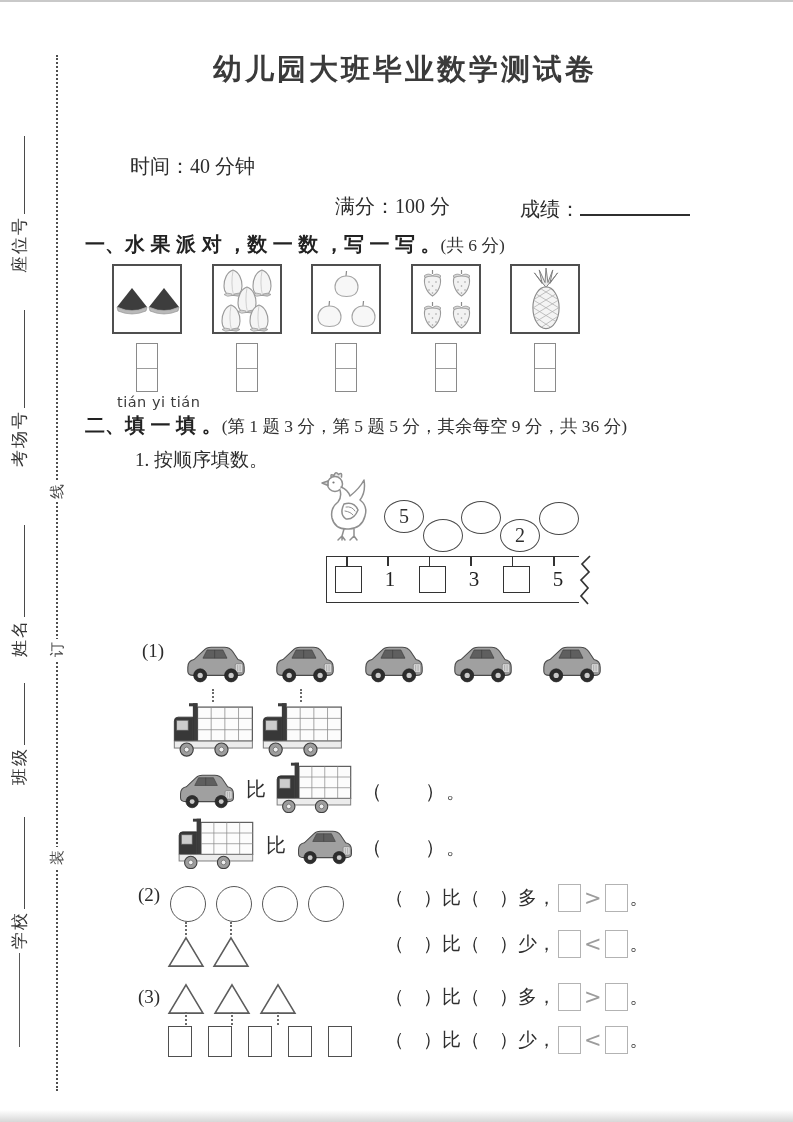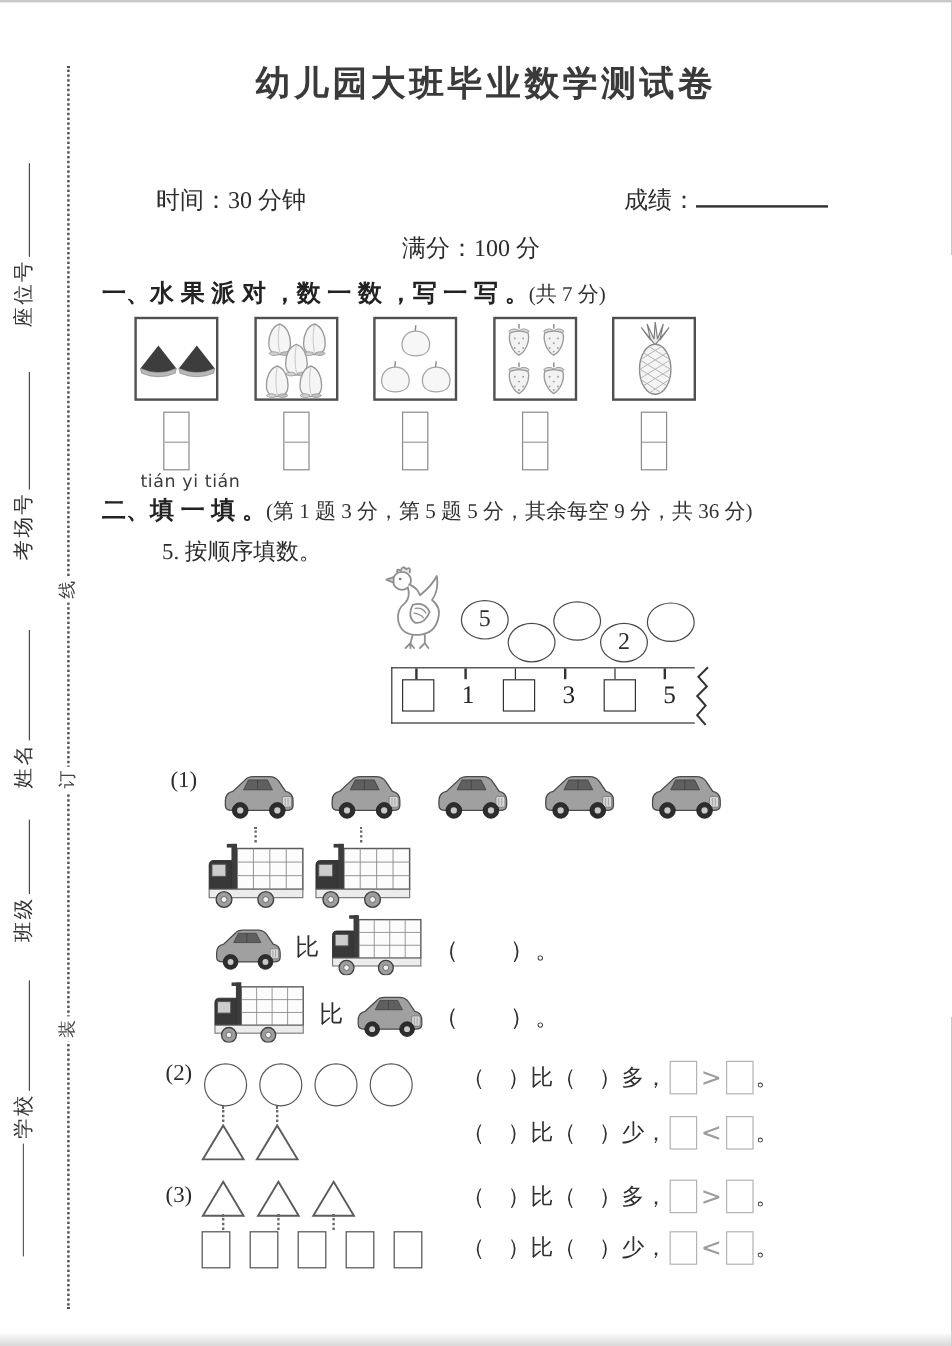--- a/index.html
+++ b/index.html
@@ -215,7 +215,7 @@
   <div class="extra-line"></div>
 
   <div class="title">幼儿园大班毕业数学测试卷</div>
-  <div class="hdr hdr-time">时间：30 分钟</div>
+  <div class="hdr hdr-time">时间：40 分钟</div>
   <div class="hdr hdr-full">满分：100 分</div>
   <div class="hdr hdr-grade">
     <span>成绩：</span><span class="grade-line"></span>

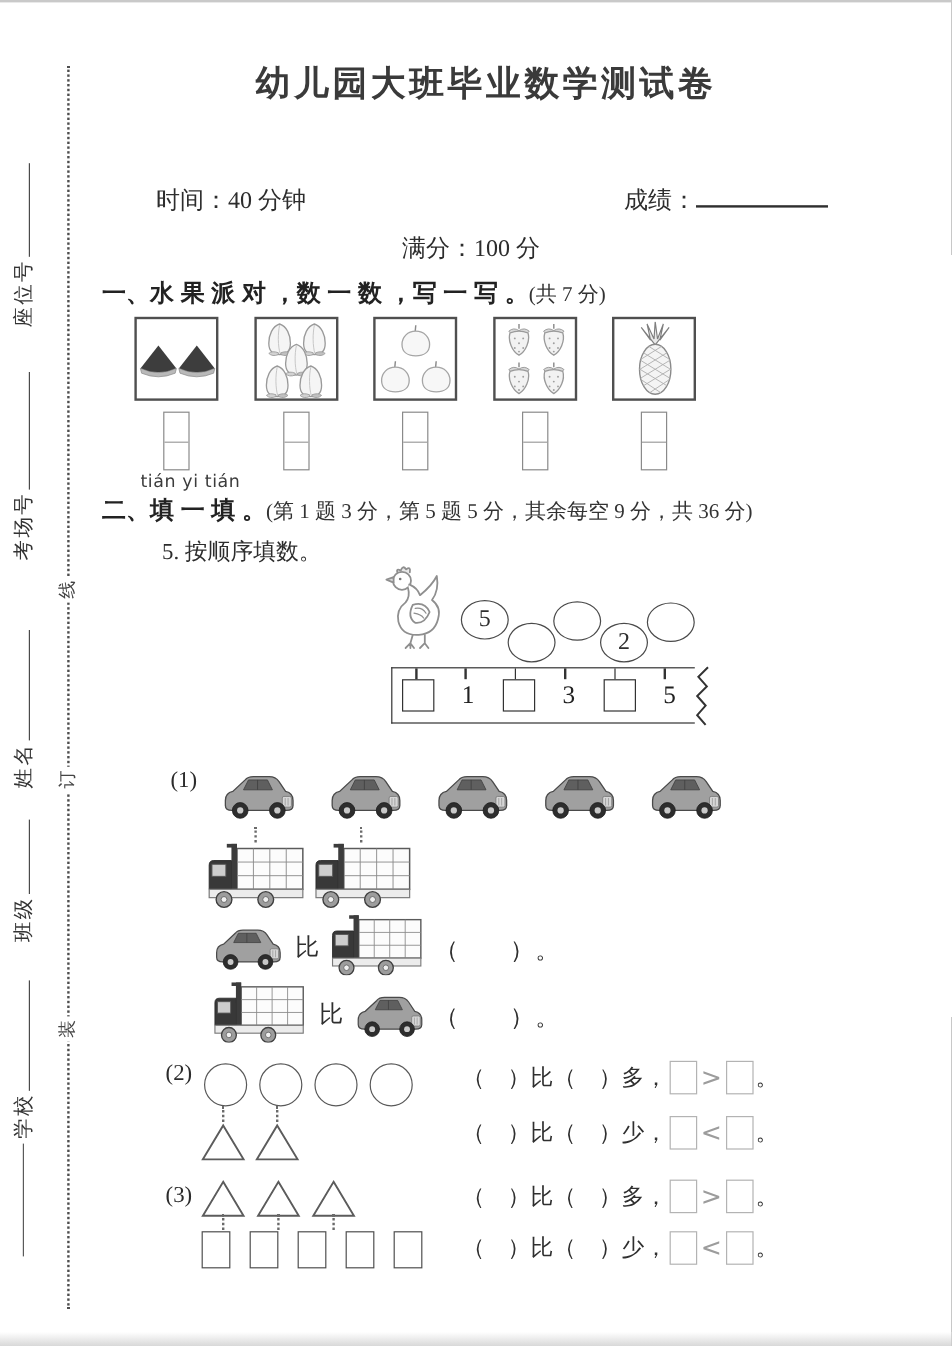--- a/index.html
+++ b/index.html
@@ -25,7 +25,7 @@
   .title{position:absolute;left:85px;top:50px;width:640px;text-align:center;
         font-size:29px;font-weight:700;letter-spacing:3px;color:#3a3a3a;}
   .hdr{position:absolute;top:153px;font-size:20px;color:#2d2d2d;}
-  .hdr-time{left:130px;} .hdr-full{left:335px;margin-top:40px;} .hdr-grade{left:520px;}
+  .hdr-time{left:130px;} .hdr-full{left:335px;margin-top:40px;} .hdr-grade{left:520px;margin-top:43px;}
   .grade-line{display:inline-block;width:110px;height:14px;border-bottom:2px solid #2f2f2f;}
   
   .pinyin{position:absolute;font-family:"DejaVu Sans",sans-serif;font-size:14.5px;

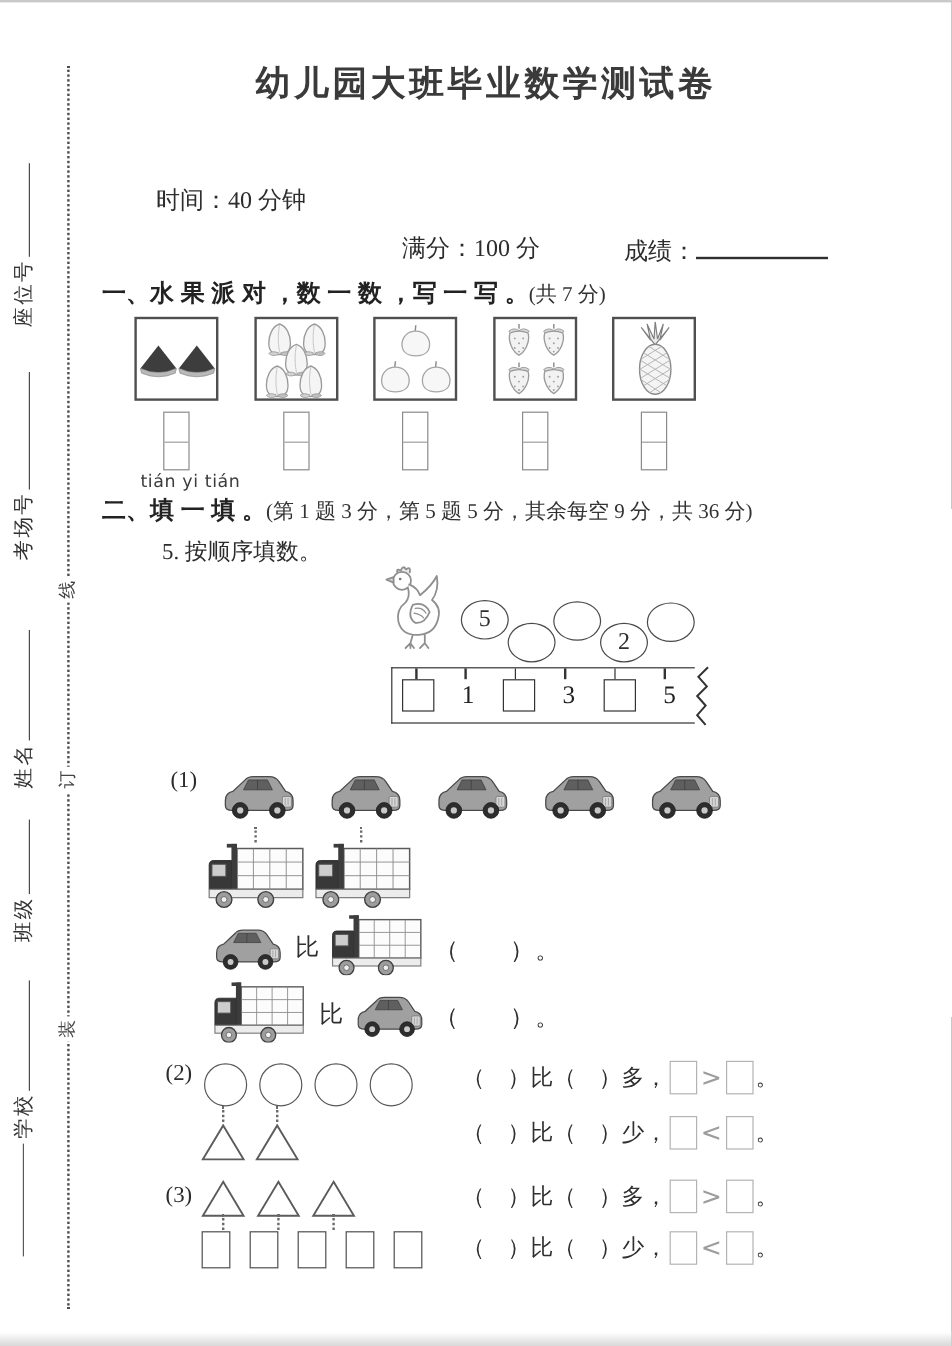--- a/index.html
+++ b/index.html
@@ -222,7 +222,7 @@
   </div>
 
   <div class="sect s1">
-    <span class="num">一、</span><span class="htext">水 果 派 对 ，数 一 数 ，写 一 写 。</span><span class="pts">(共 7 分)</span>
+    <span class="num">一、</span><span class="htext">水 果 派 对 ，数 一 数 ，写 一 写 。</span><span class="pts">(共 6 分)</span>
   </div>
   <div class="fruit-row" id="fruit-row">
       <div class="fruit-cell">

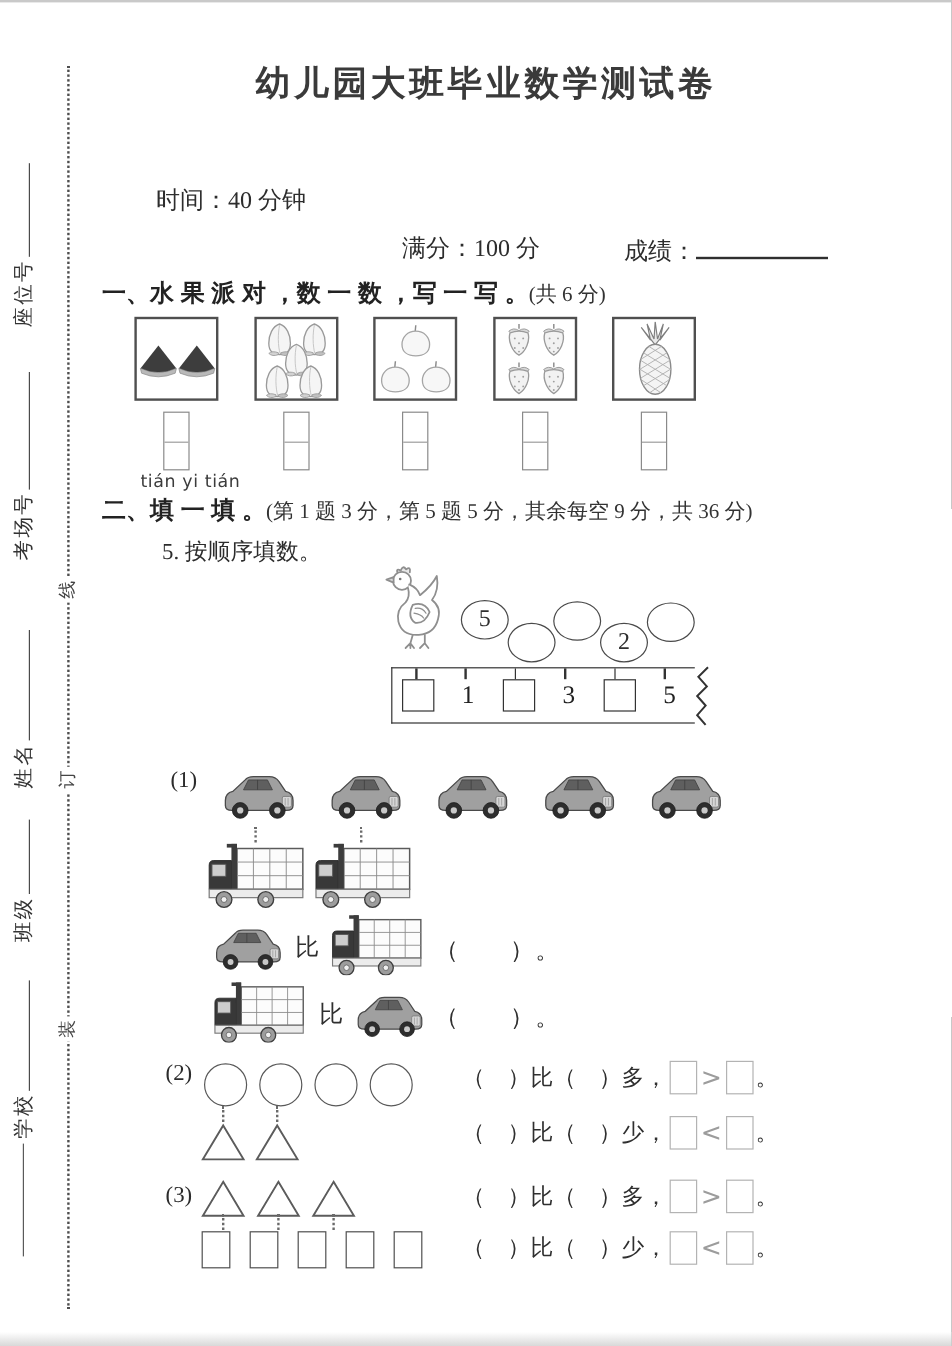--- a/index.html
+++ b/index.html
@@ -302,7 +302,7 @@
     <span class="num">二、</span><span class="htext">填 一 填 。</span><span class="pts">(第 1 题 3 分，第 5 题 5 分，其余每空 9 分，共 36 分)</span>
   </div>
 
-  <div class="qlabel q1l">5. 按顺序填数。</div>
+  <div class="qlabel q1l">1. 按顺序填数。</div>
   <svg class="hen" width="58" height="72">
       <use href="#sym-hen"></use>
     </svg>

